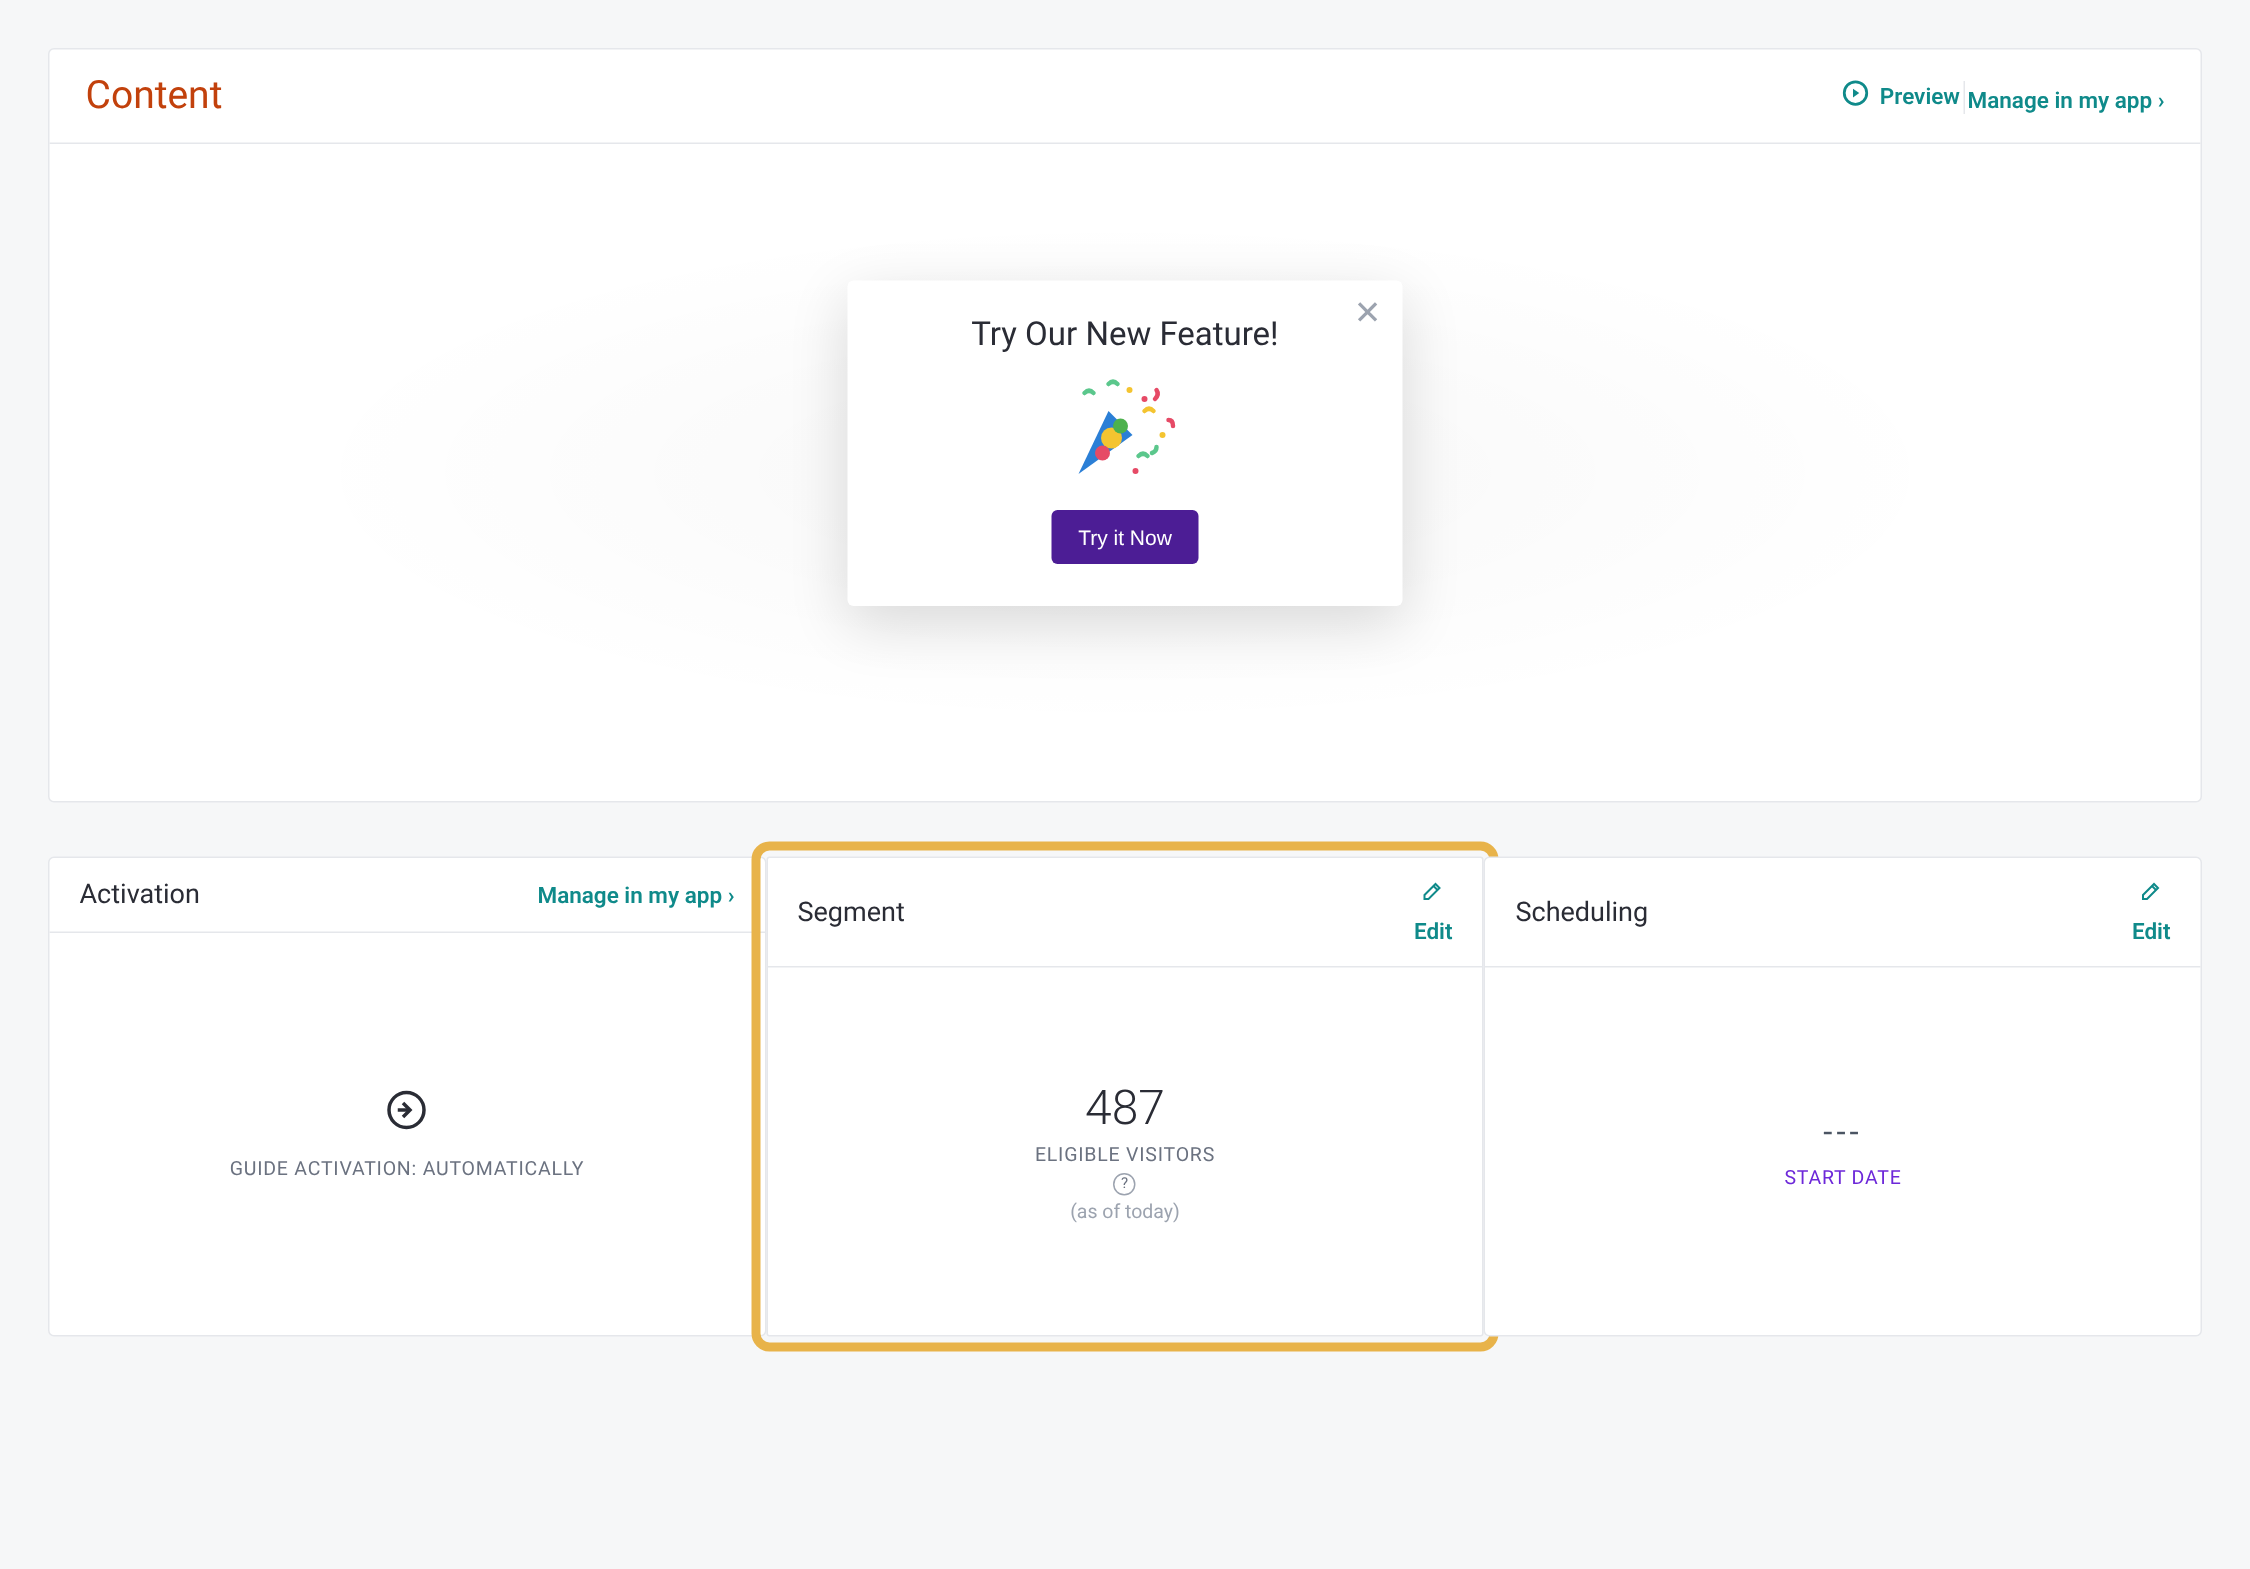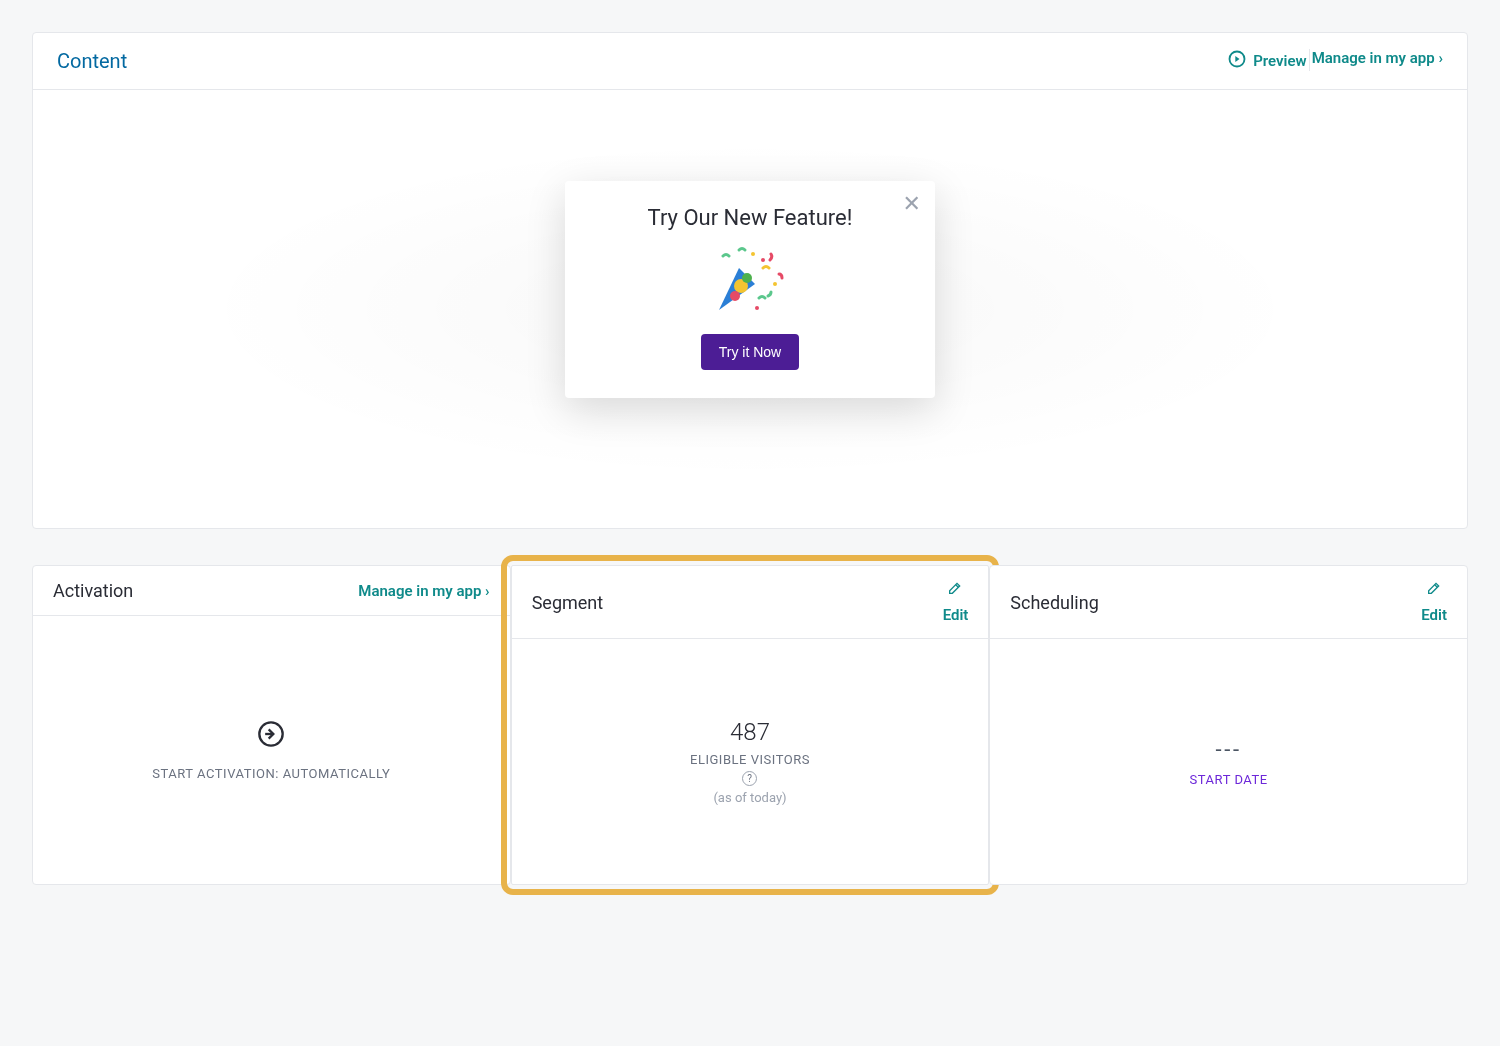--- a/index.html
+++ b/index.html
@@ -27,9 +27,9 @@
       border-bottom: 1px solid #e5e7eb;
     }
     .content-title {
-      font-size: 20px;
+      font-size: 26px;
       font-weight: 400;
-      color: #0369a1;
+      color: #c2410c;
       text-align: center;
     }
     .content-actions {

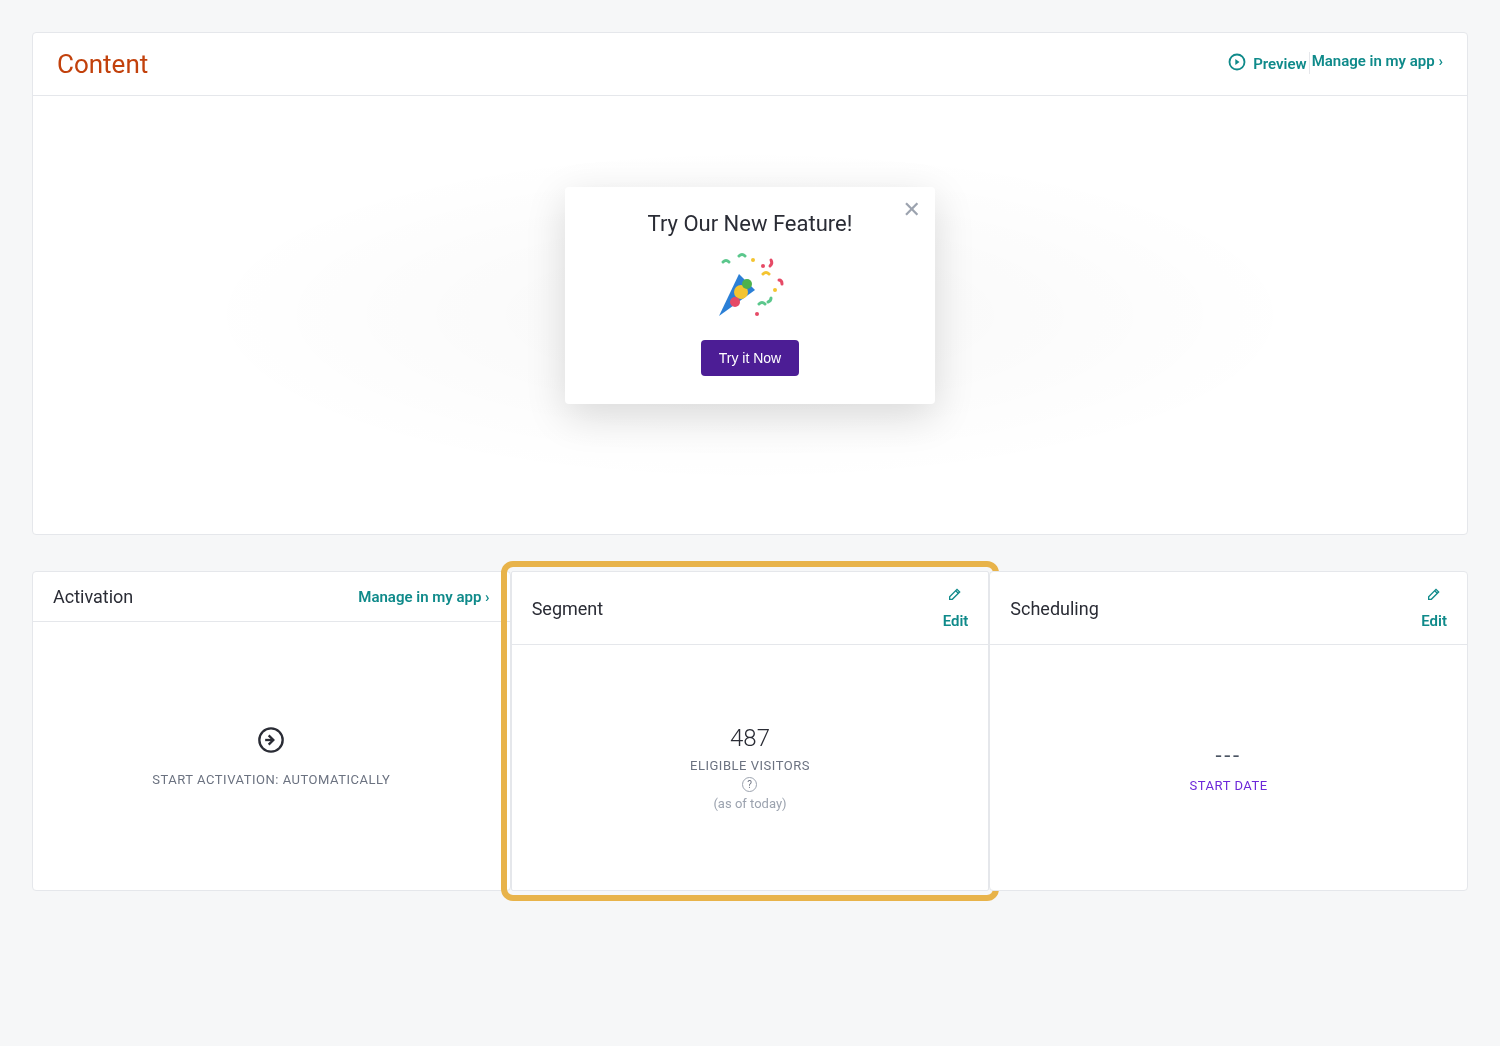--- a/index.html
+++ b/index.html
@@ -34,7 +34,7 @@
     }
     .content-actions {
       display: flex;
-      align-items: flex-start;
+      align-items: flex-end;
       gap: 2px;
     }
     .action-link {

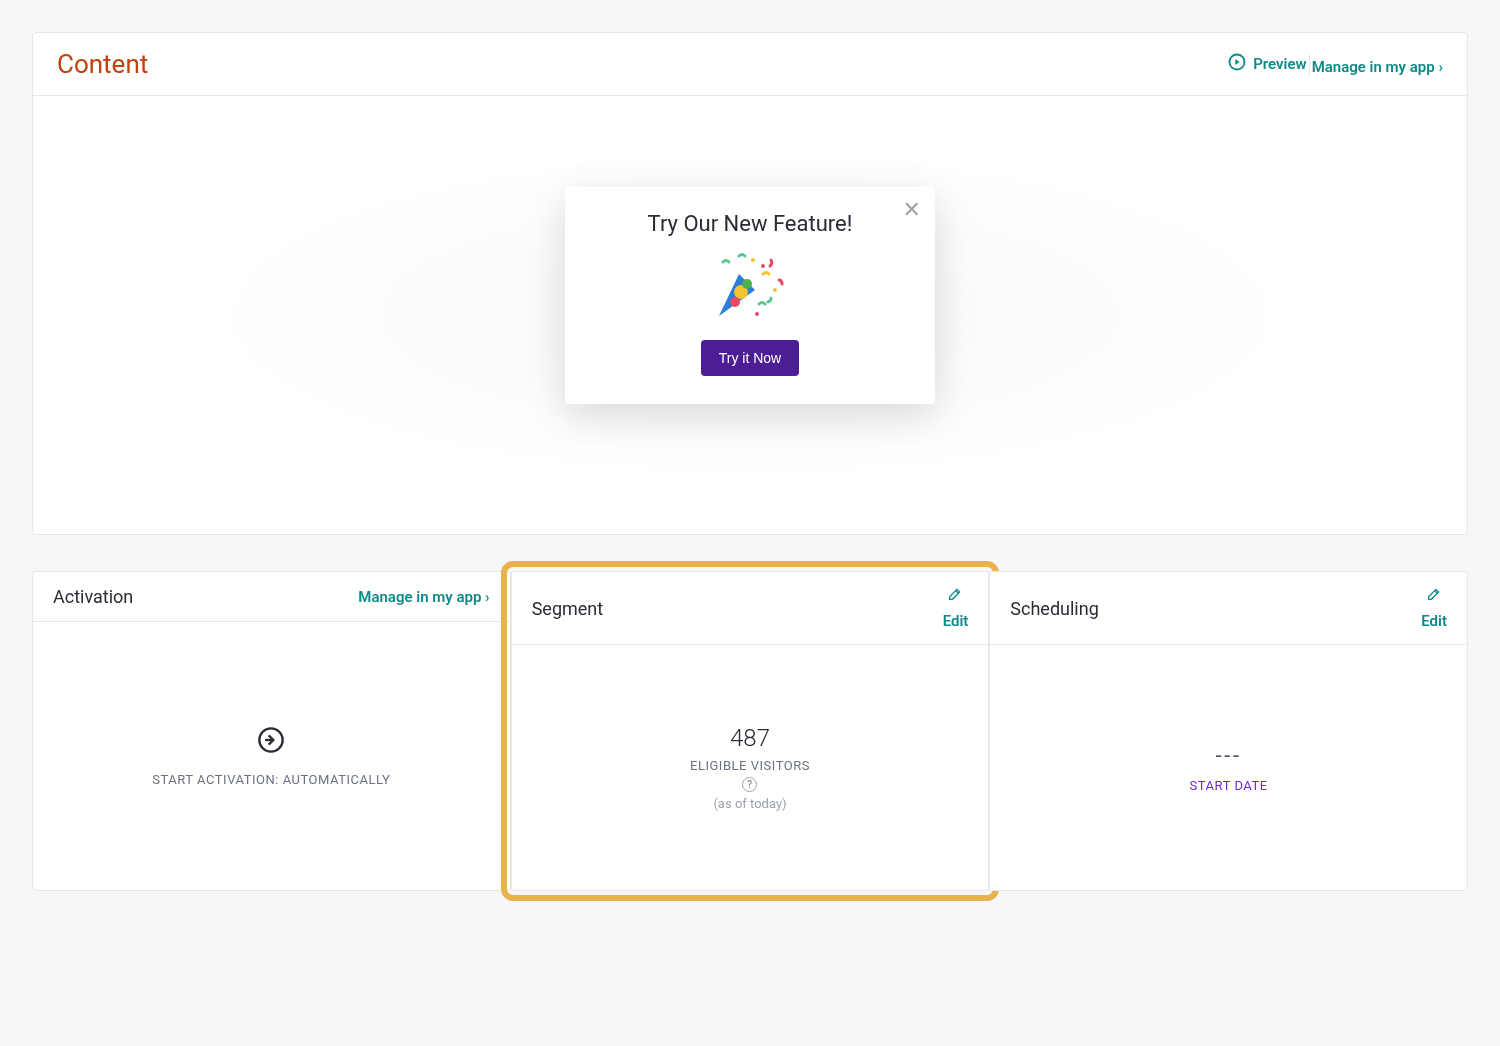--- a/index.html
+++ b/index.html
@@ -143,7 +143,7 @@
       padding: 20px;
     }
     .big-num {
-      font-size: 24px;
+      font-size: 32px;
       font-weight: 300;
       color: #2a2c35;
       margin-bottom: 6px;

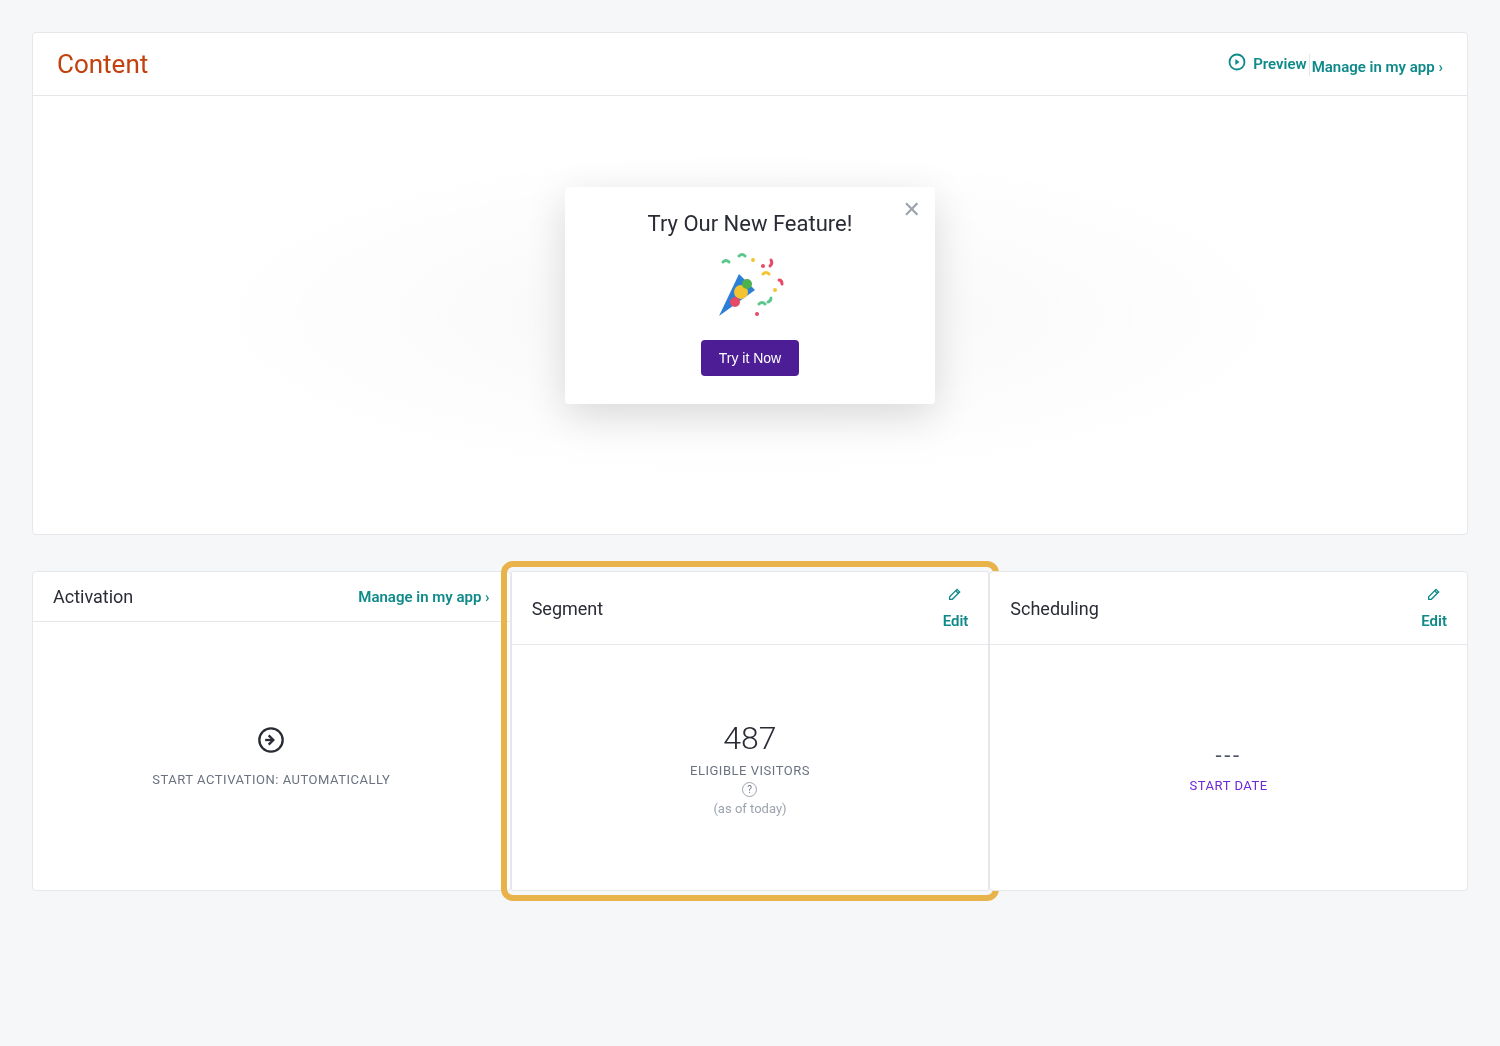--- a/index.html
+++ b/index.html
@@ -270,7 +270,7 @@
           <path d="M7 12 L14 12"></path>
         </svg>
       </span>
-      <div class="activation-label">START ACTIVATION: AUTOMATICALLY</div>
+      <div class="activation-label">GUIDE ACTIVATION: AUTOMATICALLY</div>
     </div>
   </div>
 

